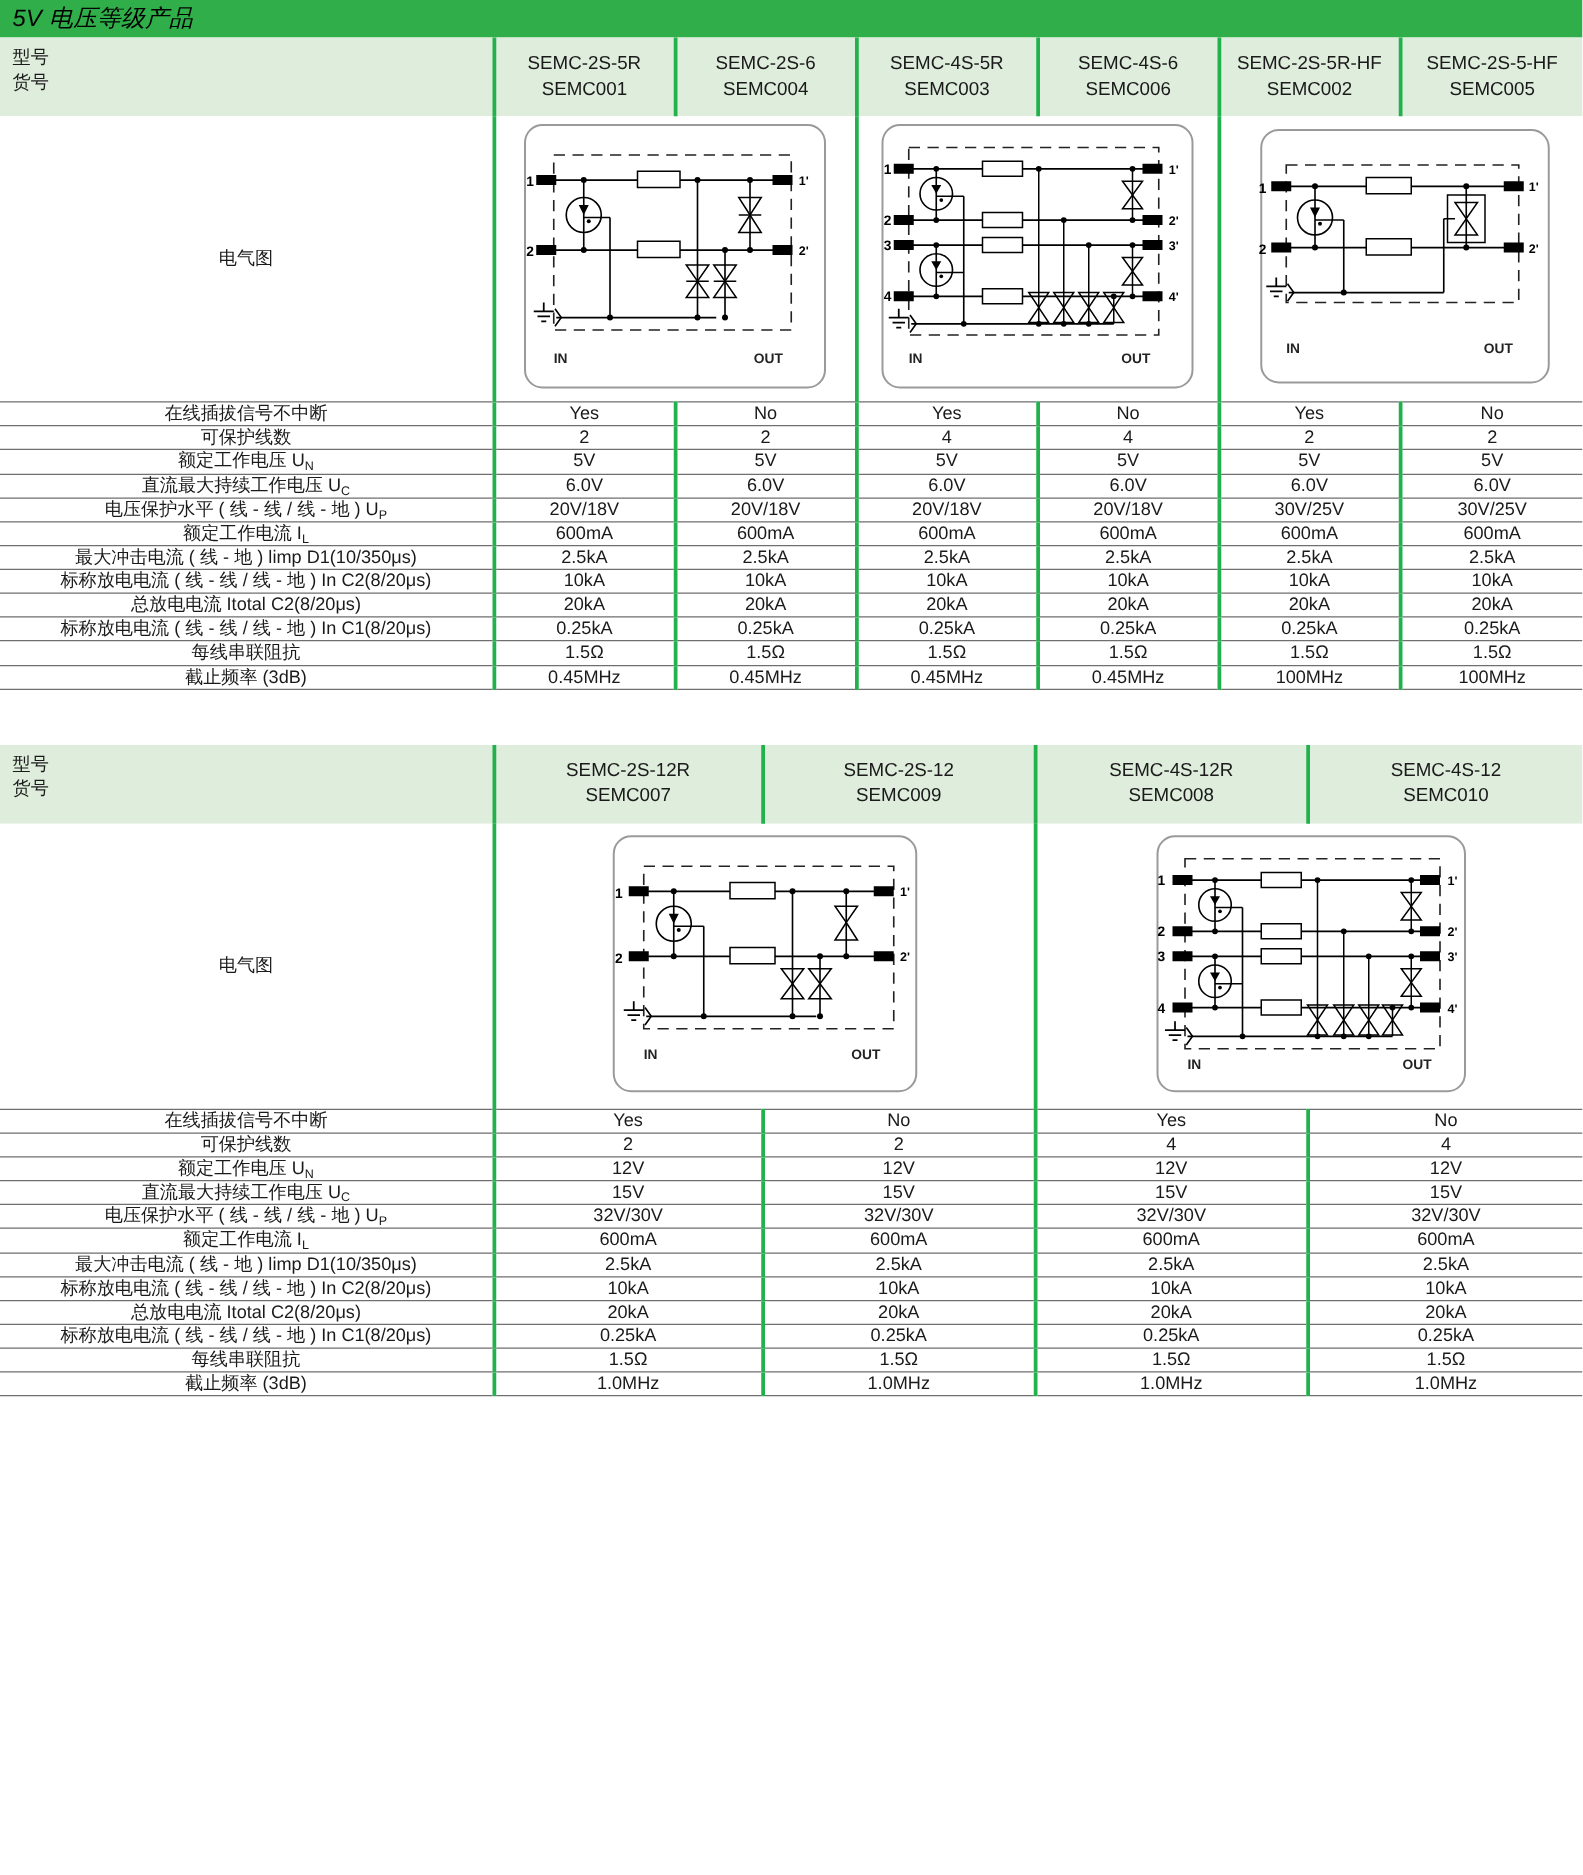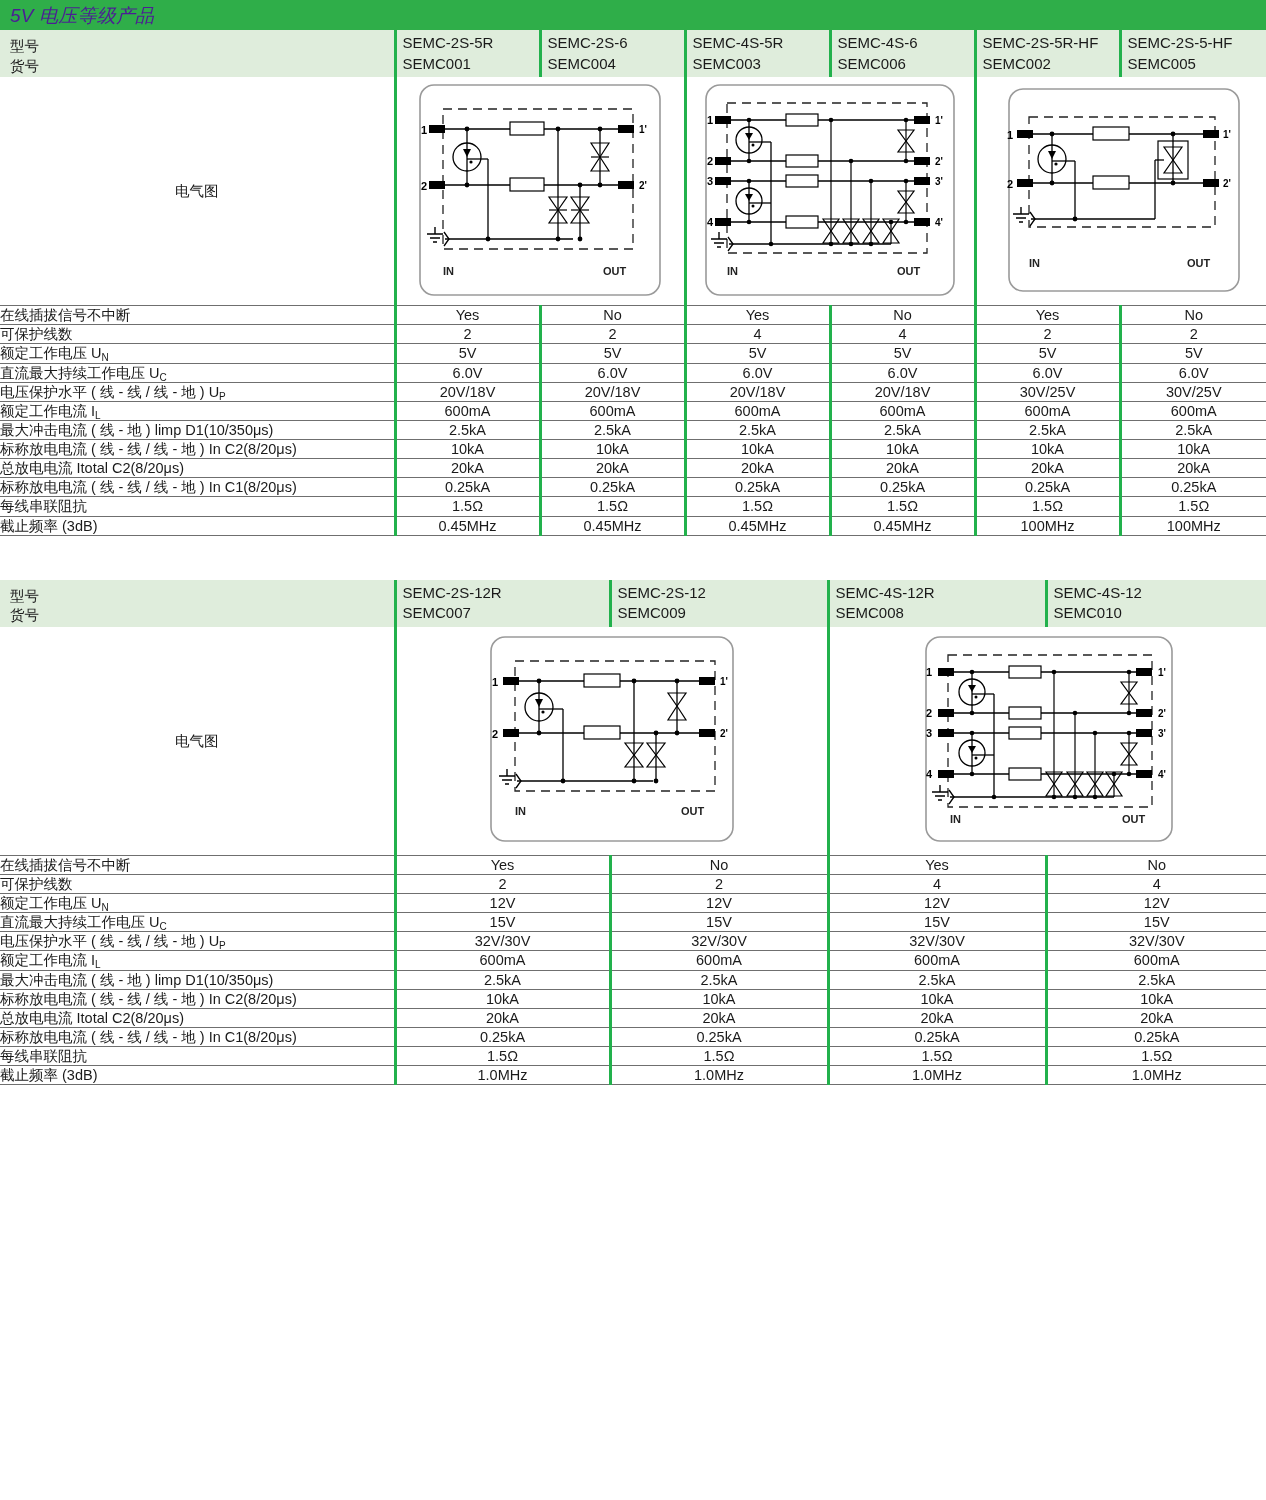--- a/index.html
+++ b/index.html
@@ -22,7 +22,7 @@
     box-sizing:border-box;
   }
   .sec-head .t{
-    color:#4c1d95;
+    color:#000000;
     font-size:19px;
     font-style:italic;
     font-weight:400;

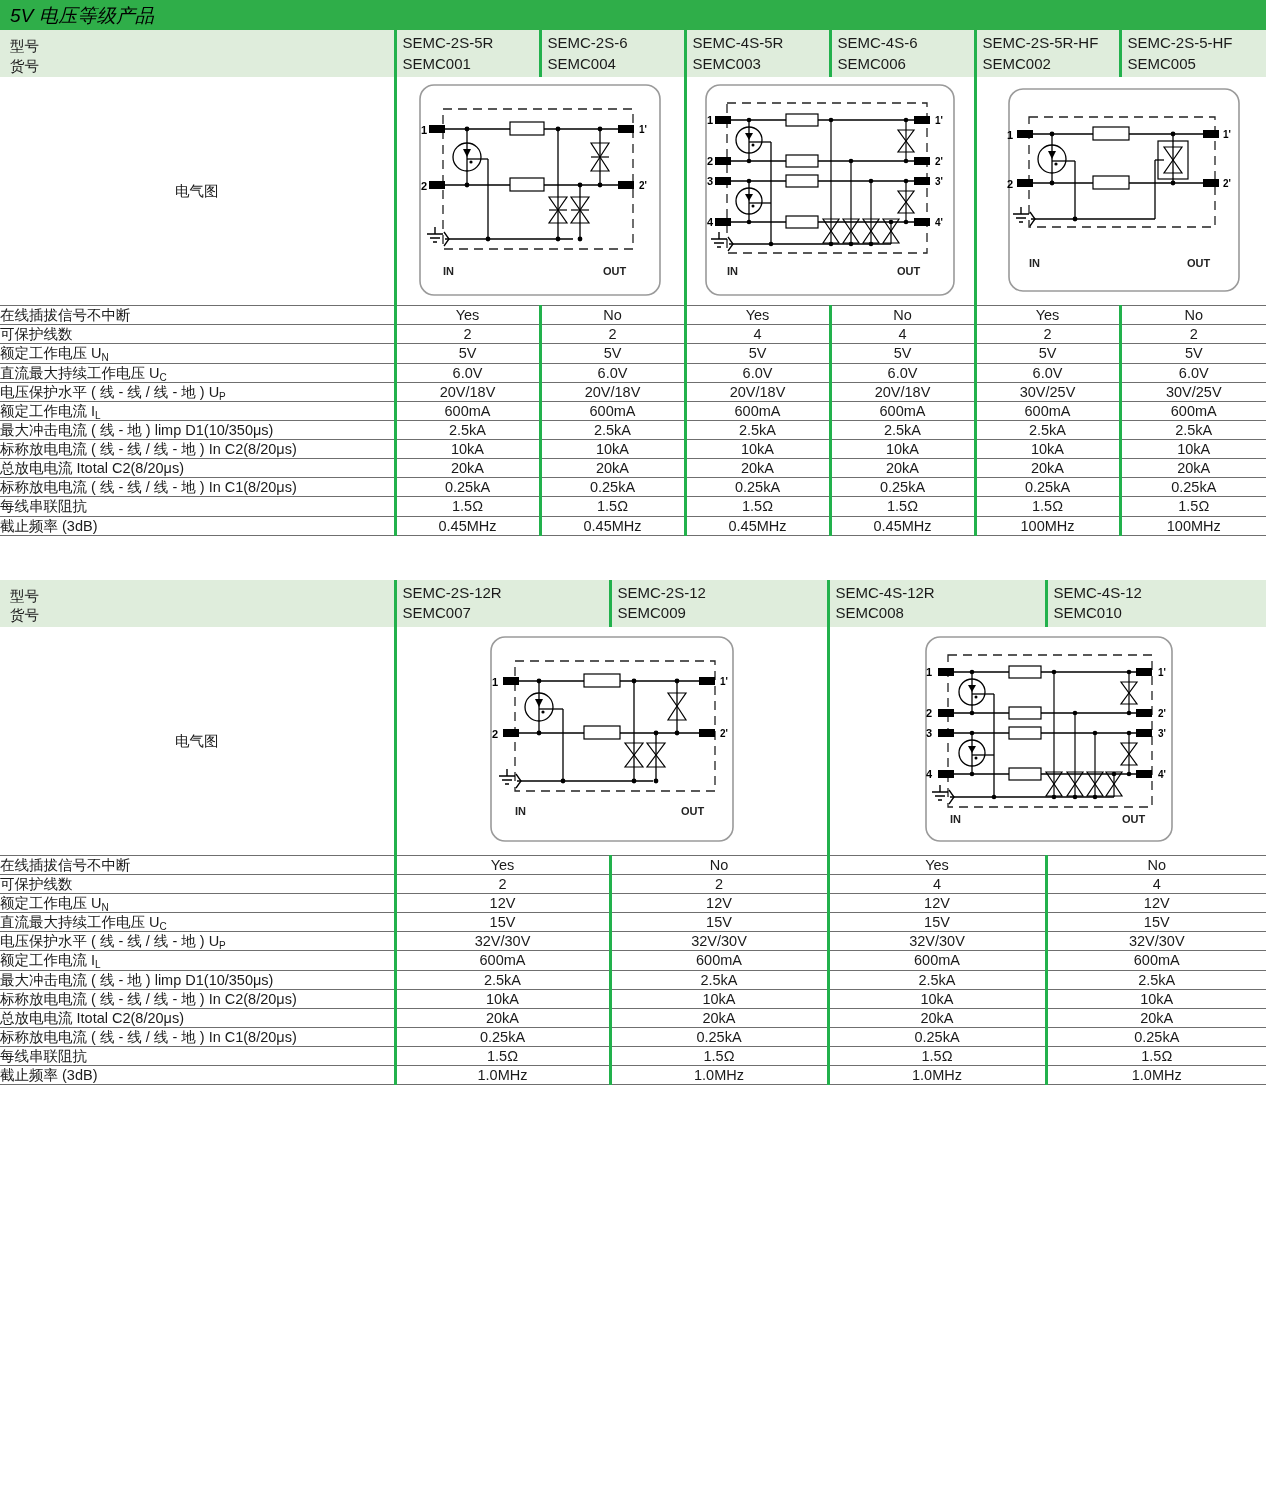--- a/index.html
+++ b/index.html
@@ -65,7 +65,7 @@
   }
   tr.hdr td.lbl{
     text-align:left;
-    padding:7px 0 1px 10px;
+    padding:7px 0 17px 10px;
     font-size:14.5px;
     line-height:1.35;
   }

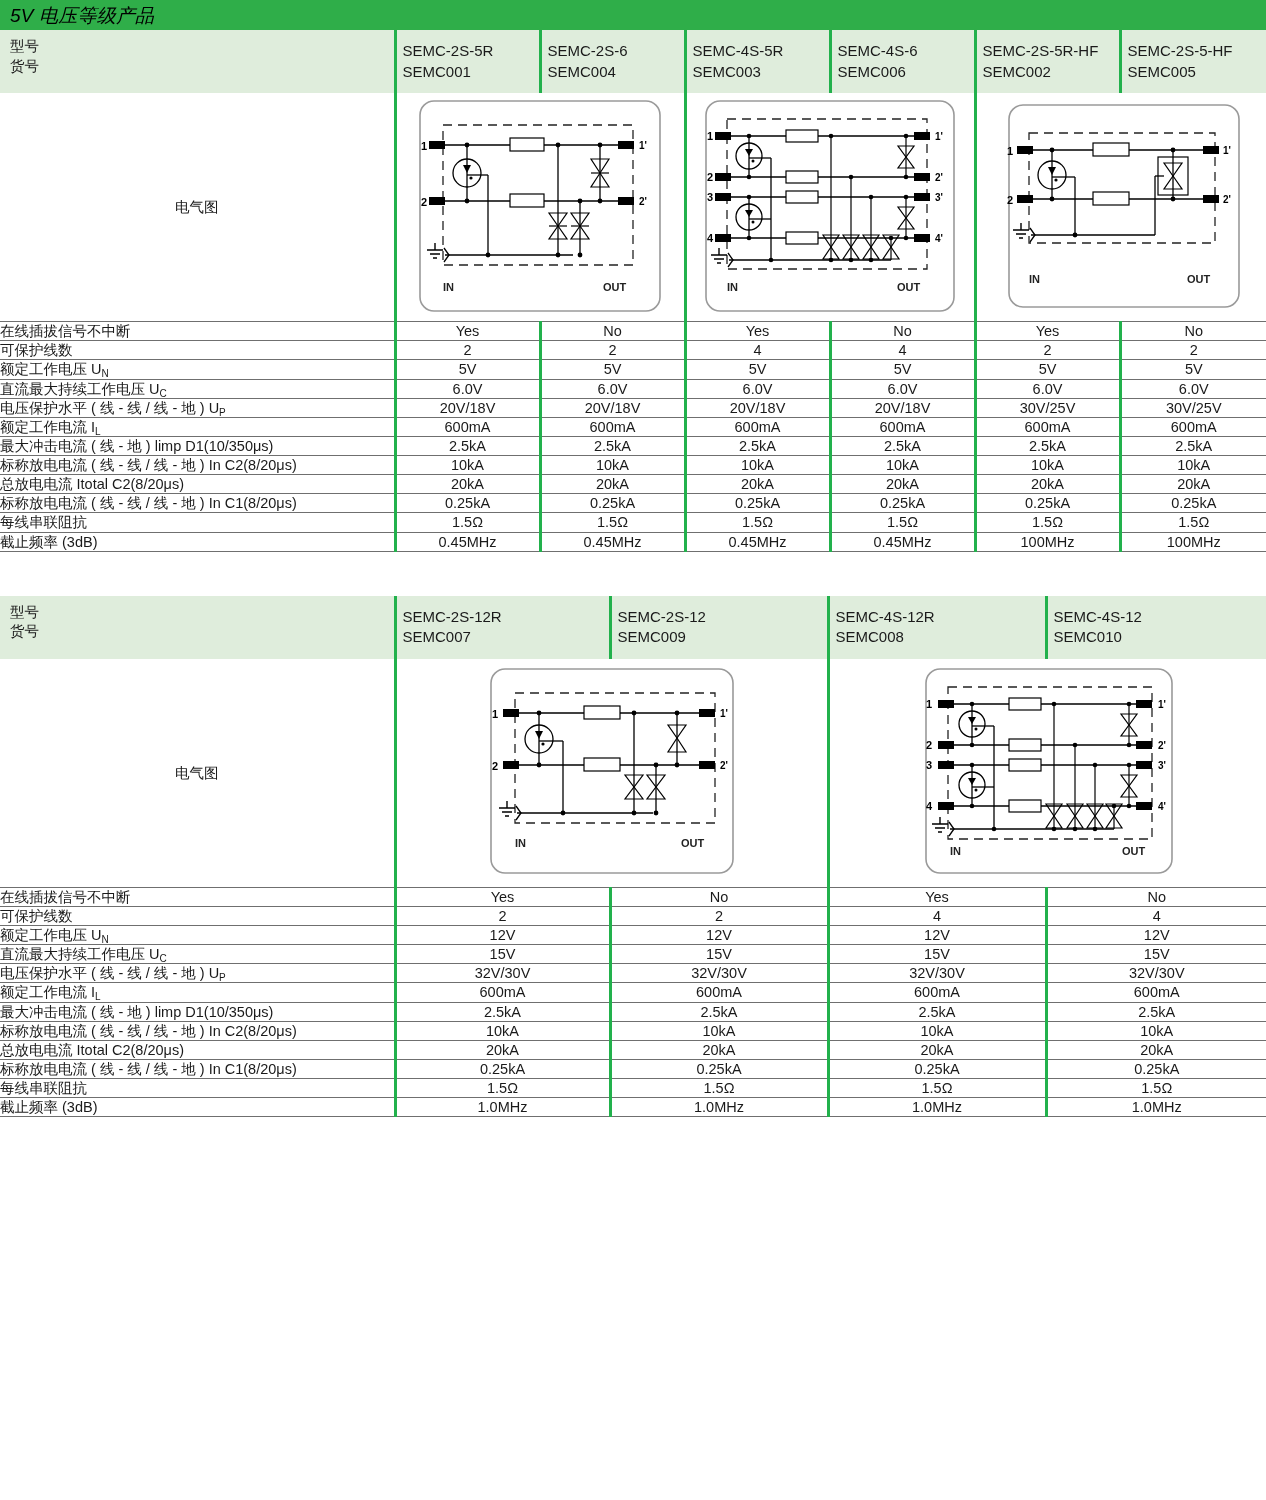--- a/index.html
+++ b/index.html
@@ -59,7 +59,7 @@
     background:#DFEDDC;
     border-bottom:none;
     padding:3px 6px;
-    text-align:left;
+    text-align:center;
     font-size:15px;
     line-height:1.35;
   }

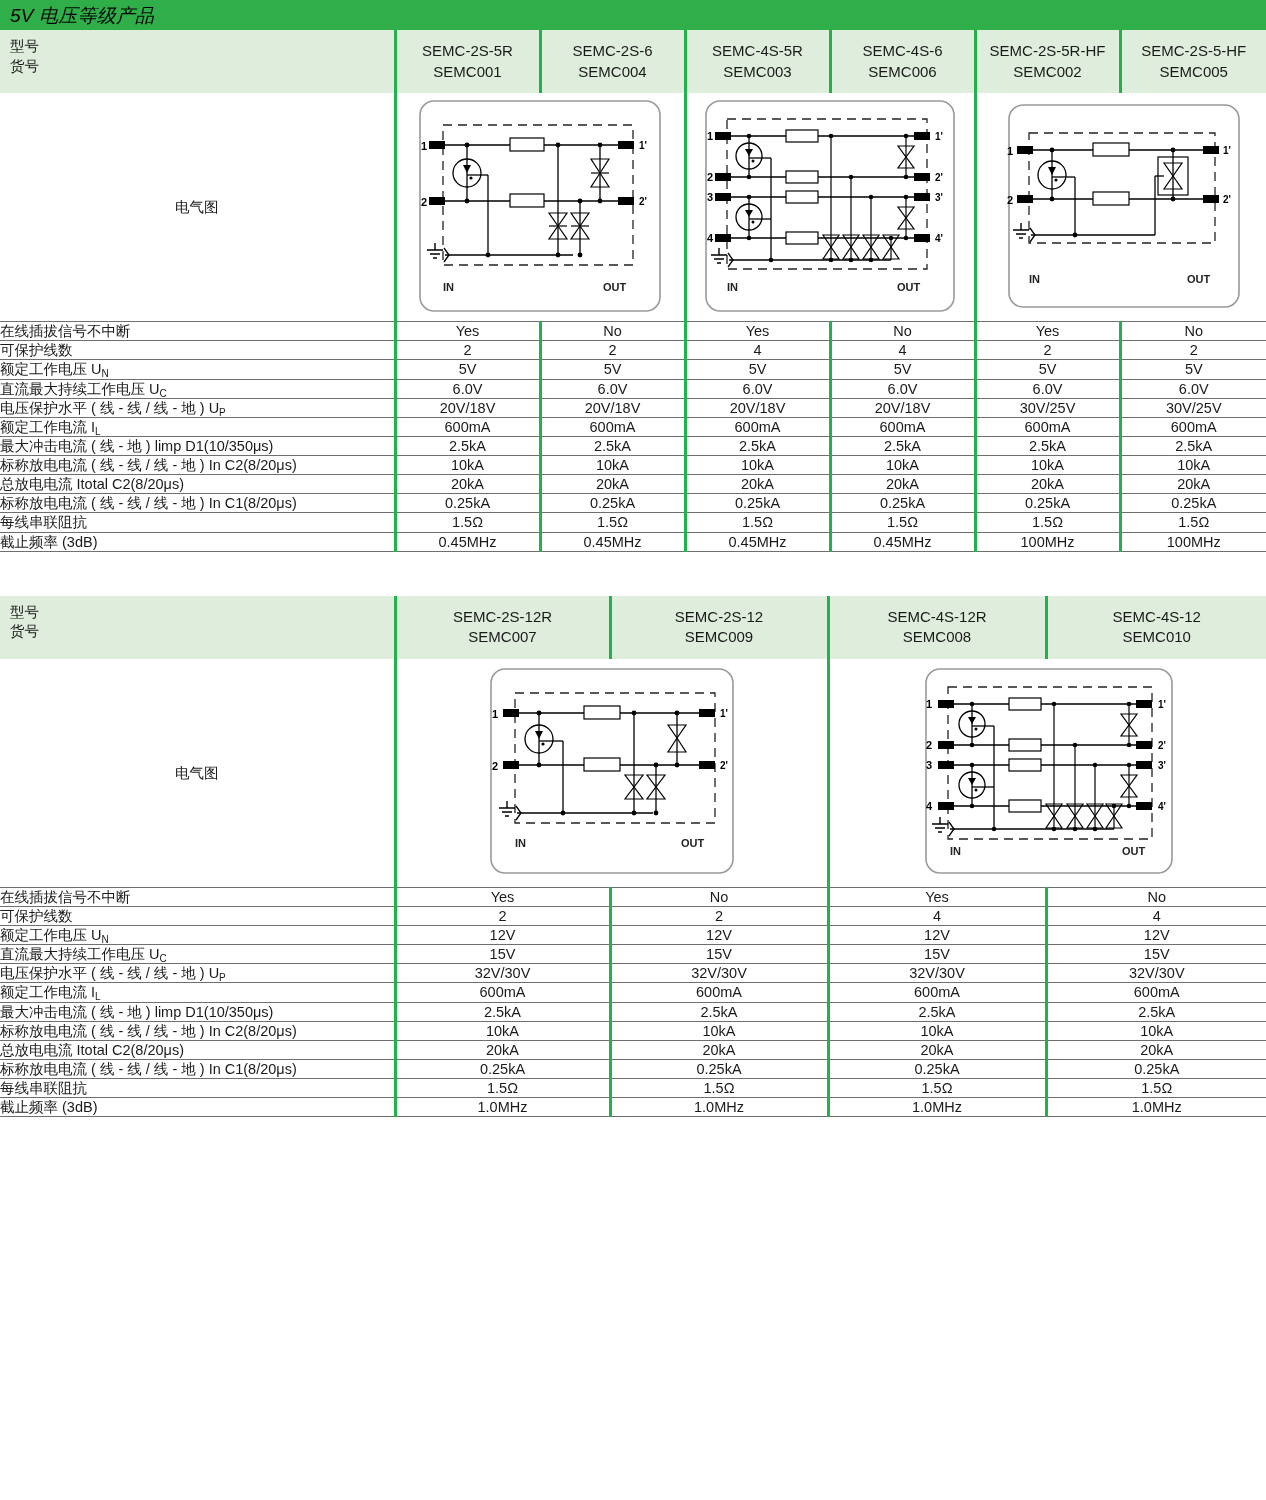--- a/index.html
+++ b/index.html
@@ -48,7 +48,7 @@
   td.lbl{
     width:395px;
     padding:5px 0 5px 10px;
-    text-align:left;
+    text-align:center;
     line-height:1.25;
     white-space:nowrap;
   }

